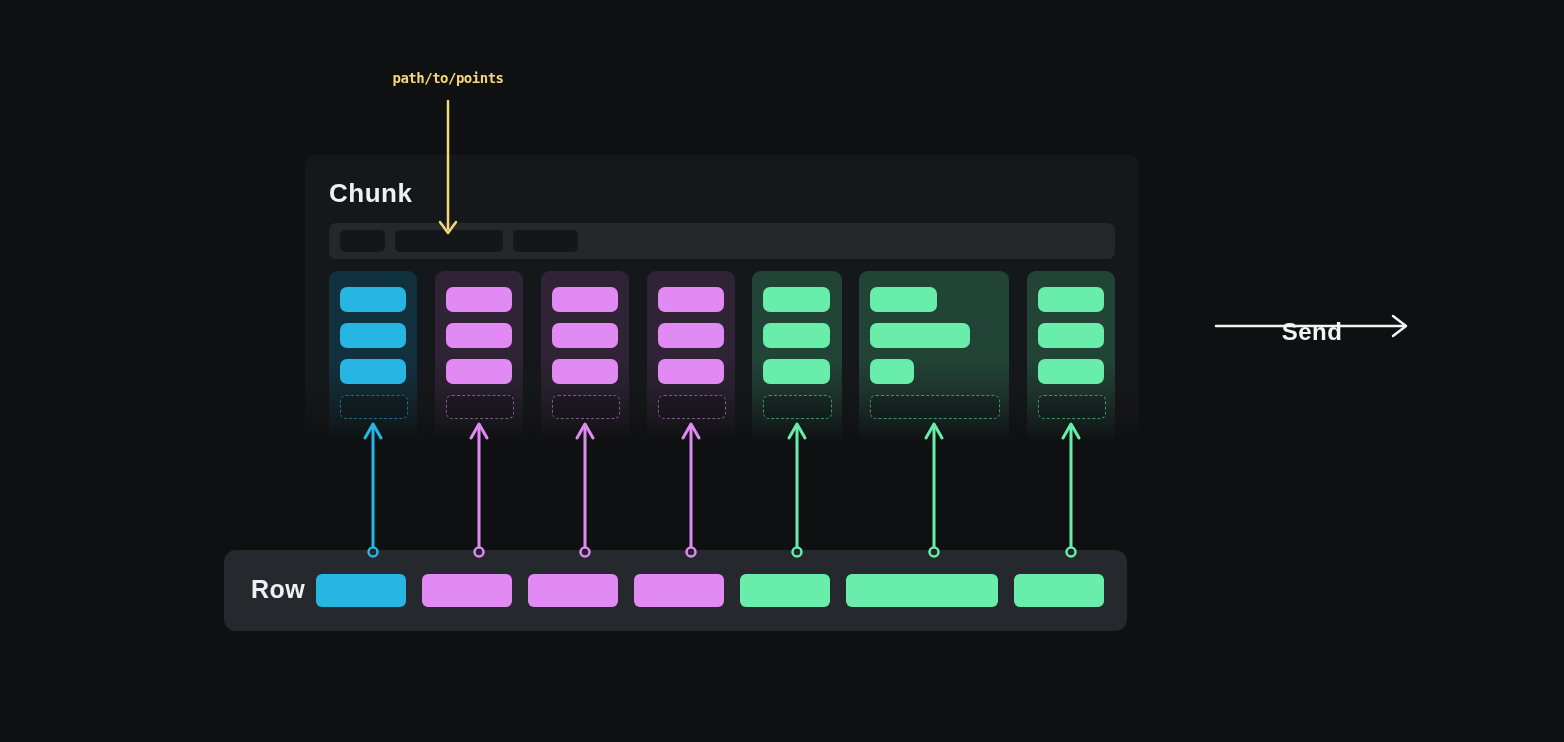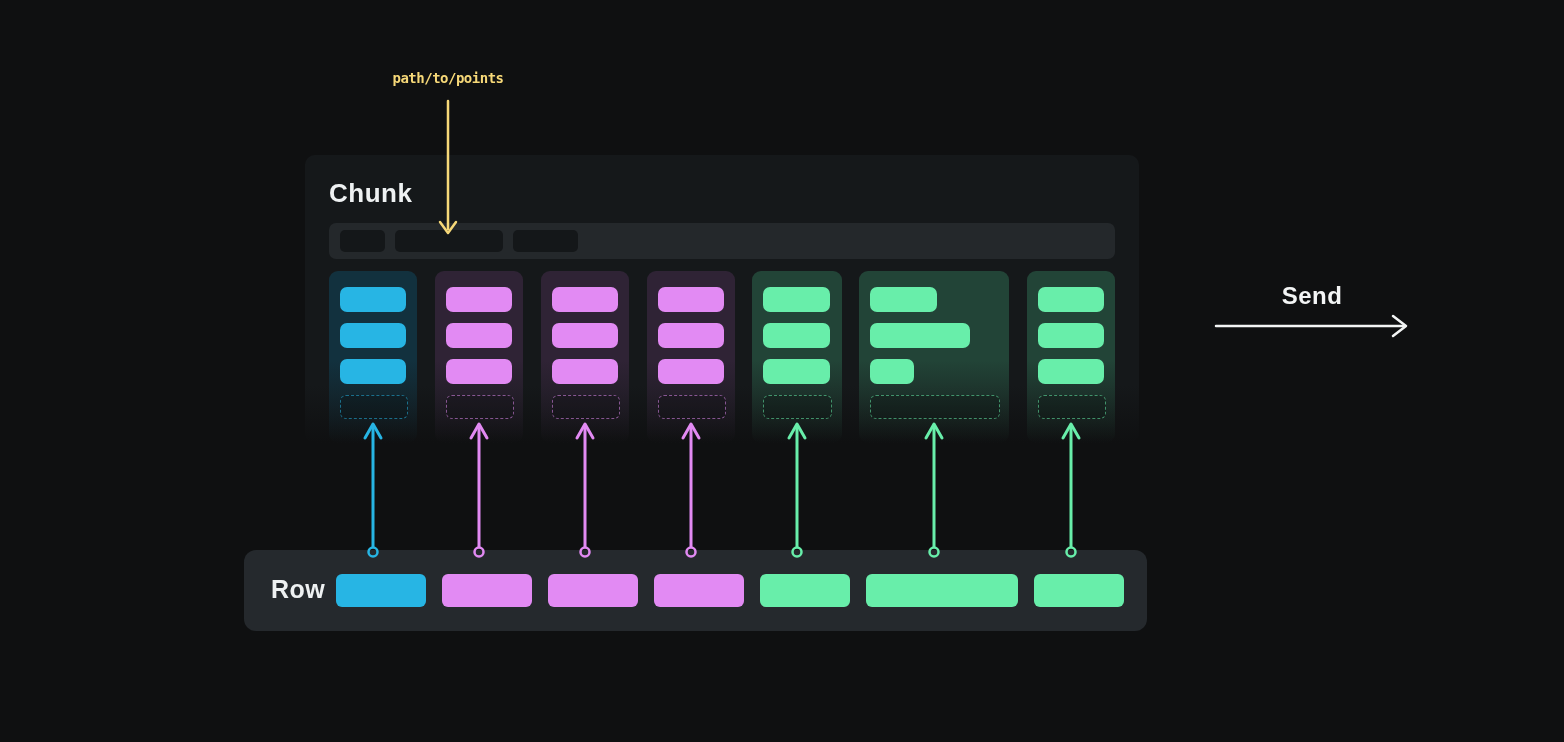--- a/index.html
+++ b/index.html
@@ -123,7 +123,7 @@
       <div class="row-cell" style="left: 790px; width: 90px; background: rgb(104, 238, 170);"></div>
     </div>
 
-  <div class="send-label" style="color: rgb(243, 245, 245);">Send</div>
+  <div class="send-label" style="color: rgb(243, 245, 245); margin-top: 36px;">Send</div>
 
   <svg class="arrow-layer" id="arrow-layer" width="1564" height="742">
       <g>

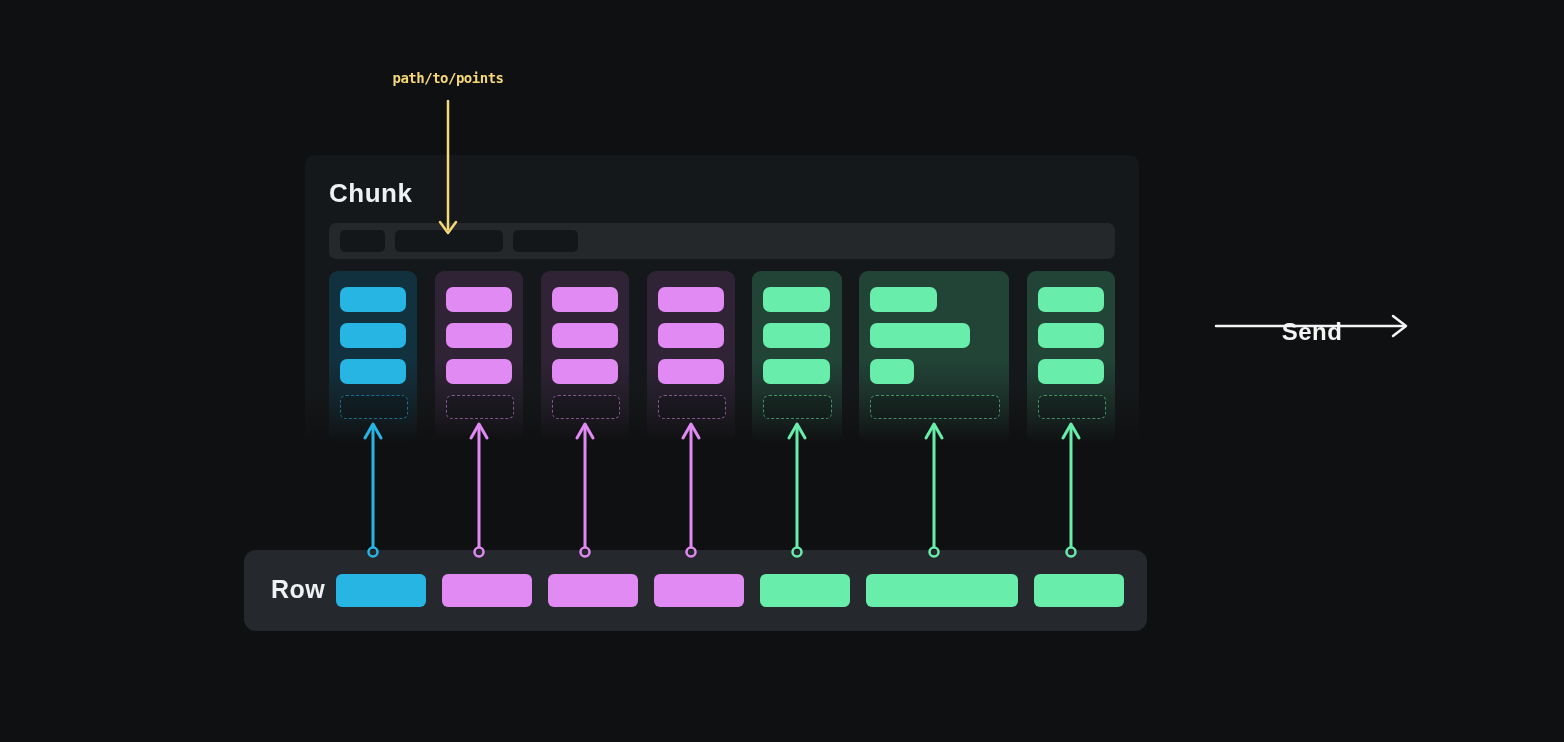--- a/index.html
+++ b/index.html
@@ -37,7 +37,7 @@
     border:1.5px dashed;background:rgba(8,10,12,0.25);
   }
   .row-bar{
-    position:absolute;left:244px;top:550px;width:903px;height:81px;
+    position:absolute;left:224px;top:550px;width:903px;height:81px;
     border-radius:12px;background:#25292d;
   }
   .row-label{

